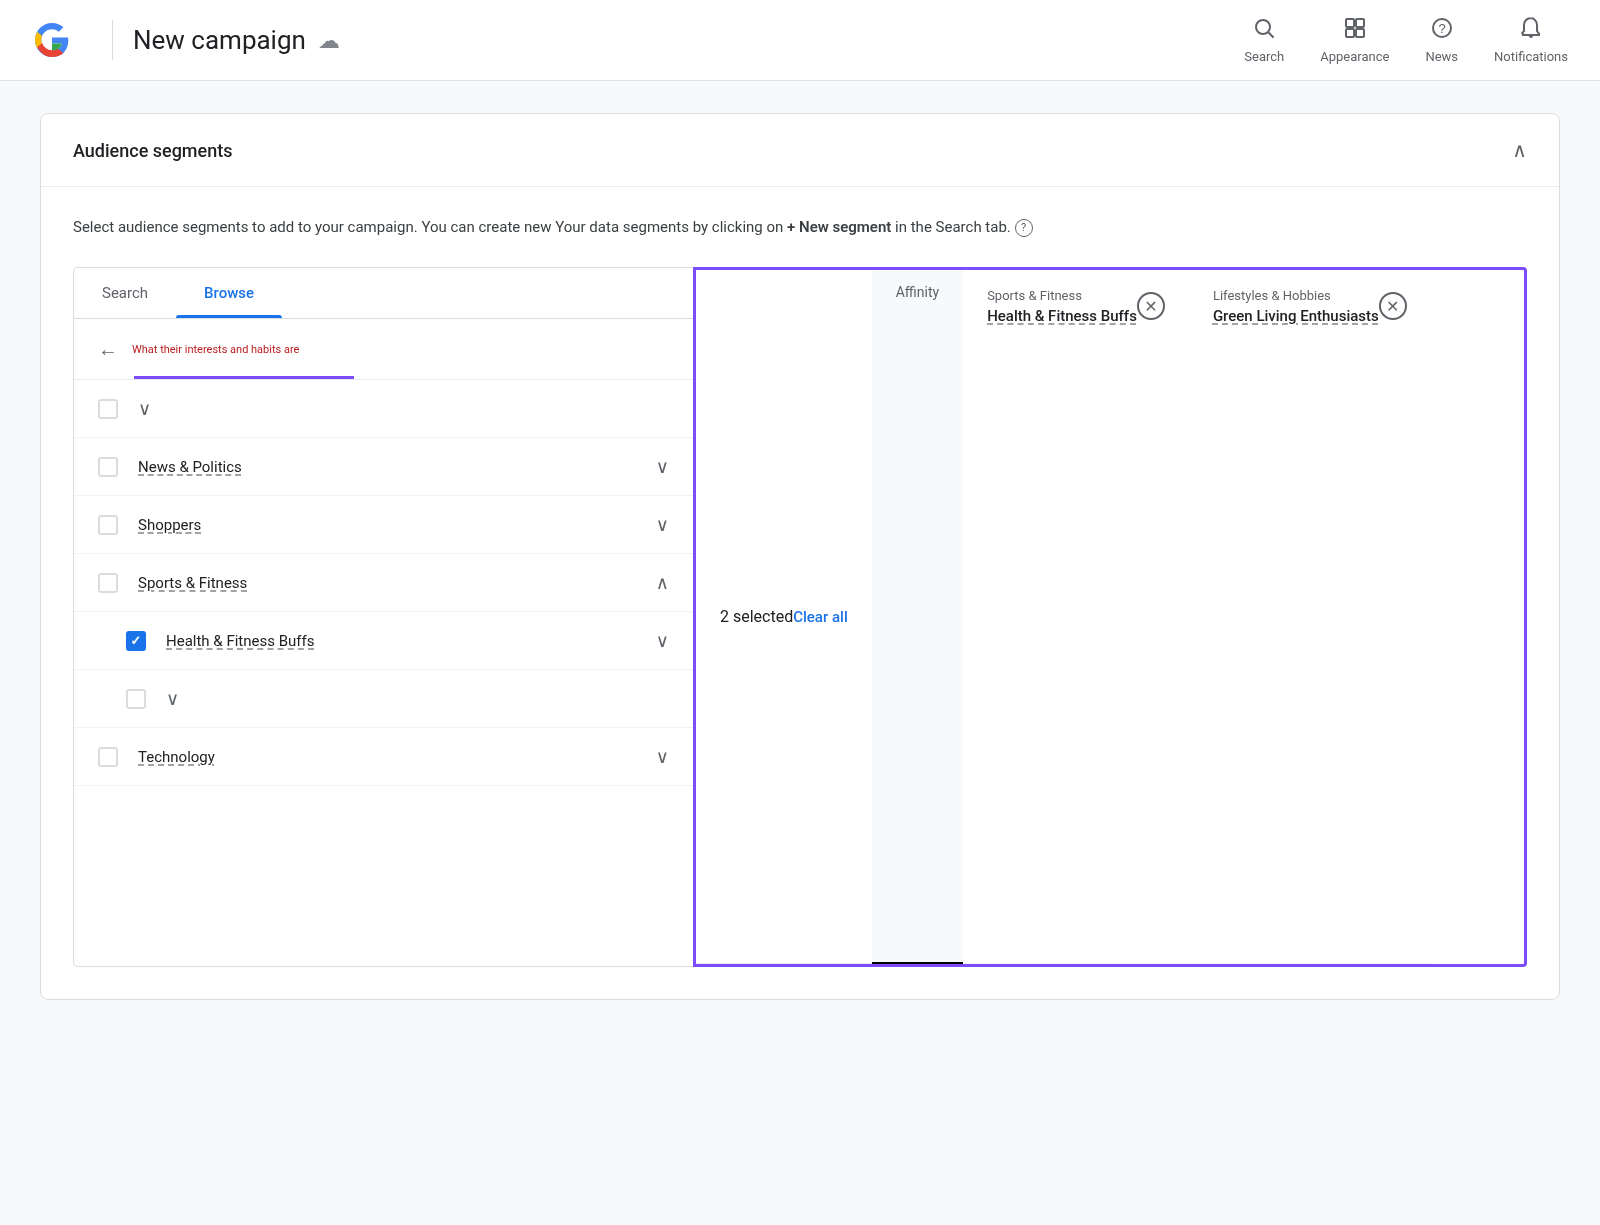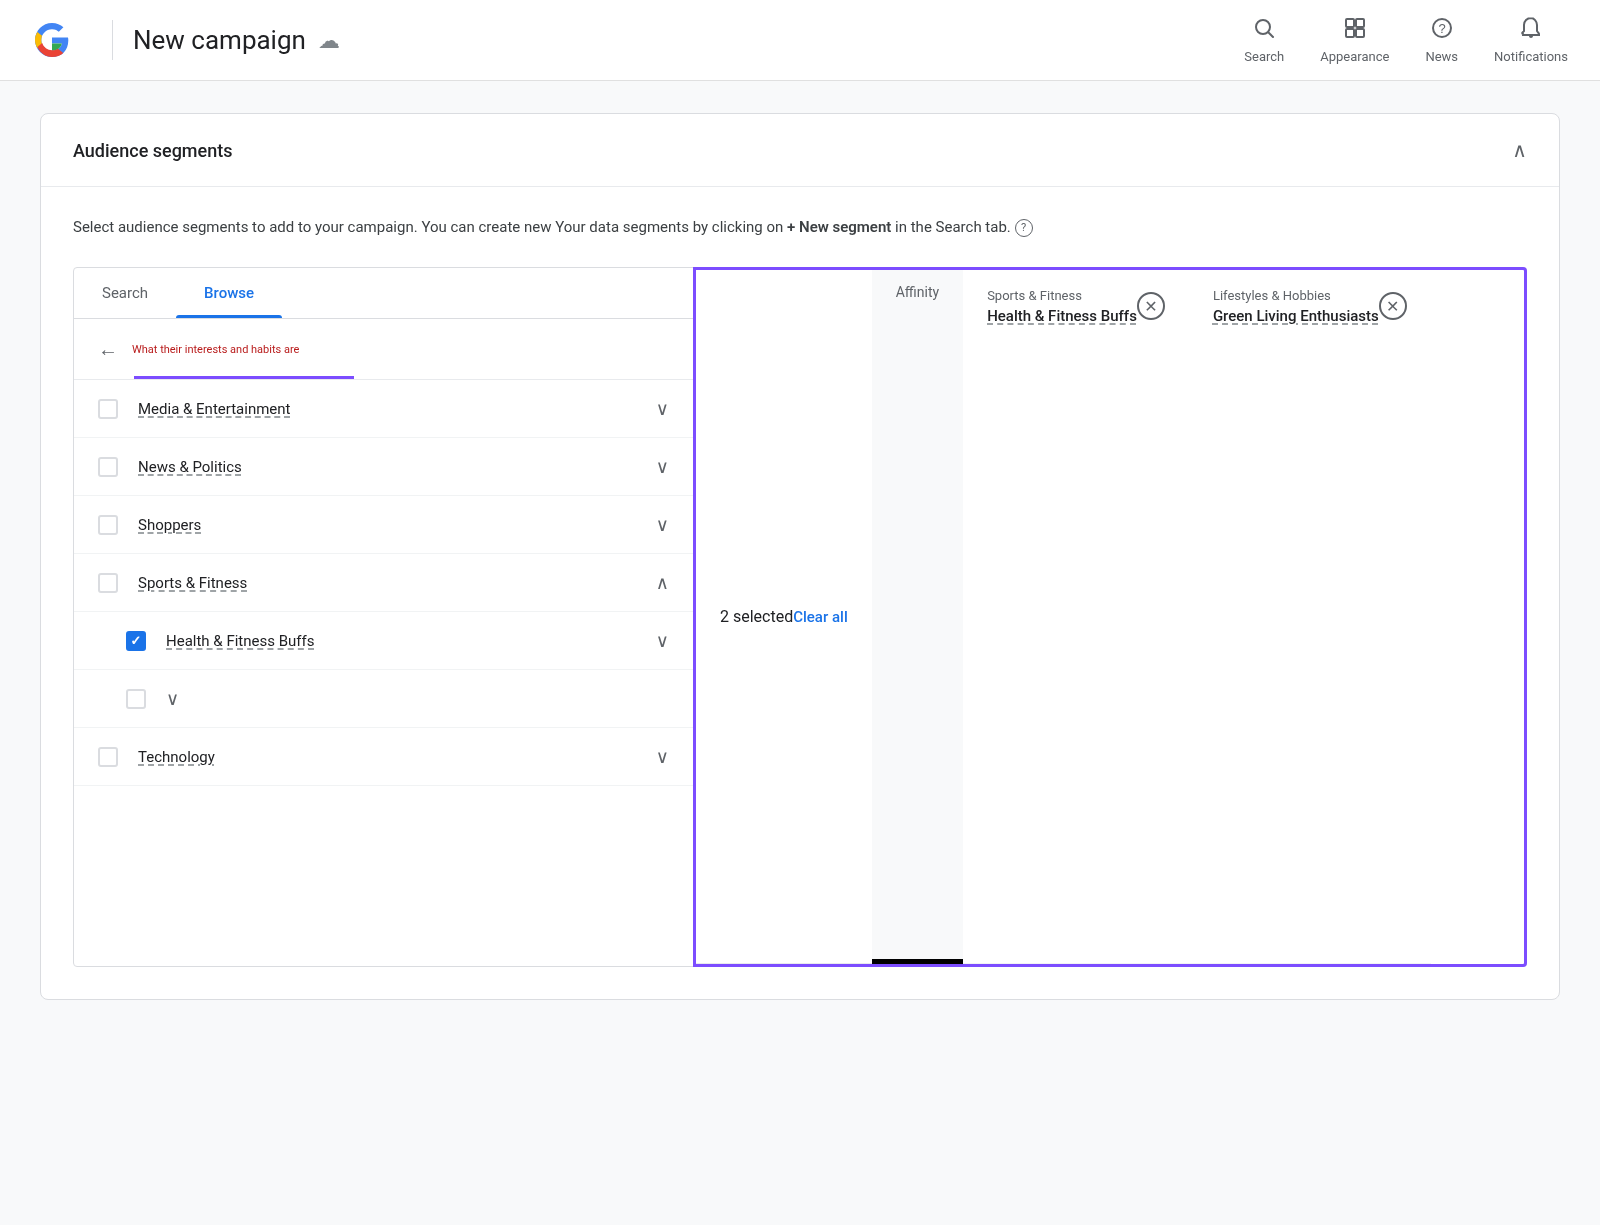--- a/index.html
+++ b/index.html
@@ -267,7 +267,7 @@
       font-size: 14px;
       color: #5f6368;
       background: #f8f9fa;
-      border-bottom: 5px solid #000000;
+      border-bottom: 2px solid #000000;
     }
     .selected-item {
       padding: 18px 24px;

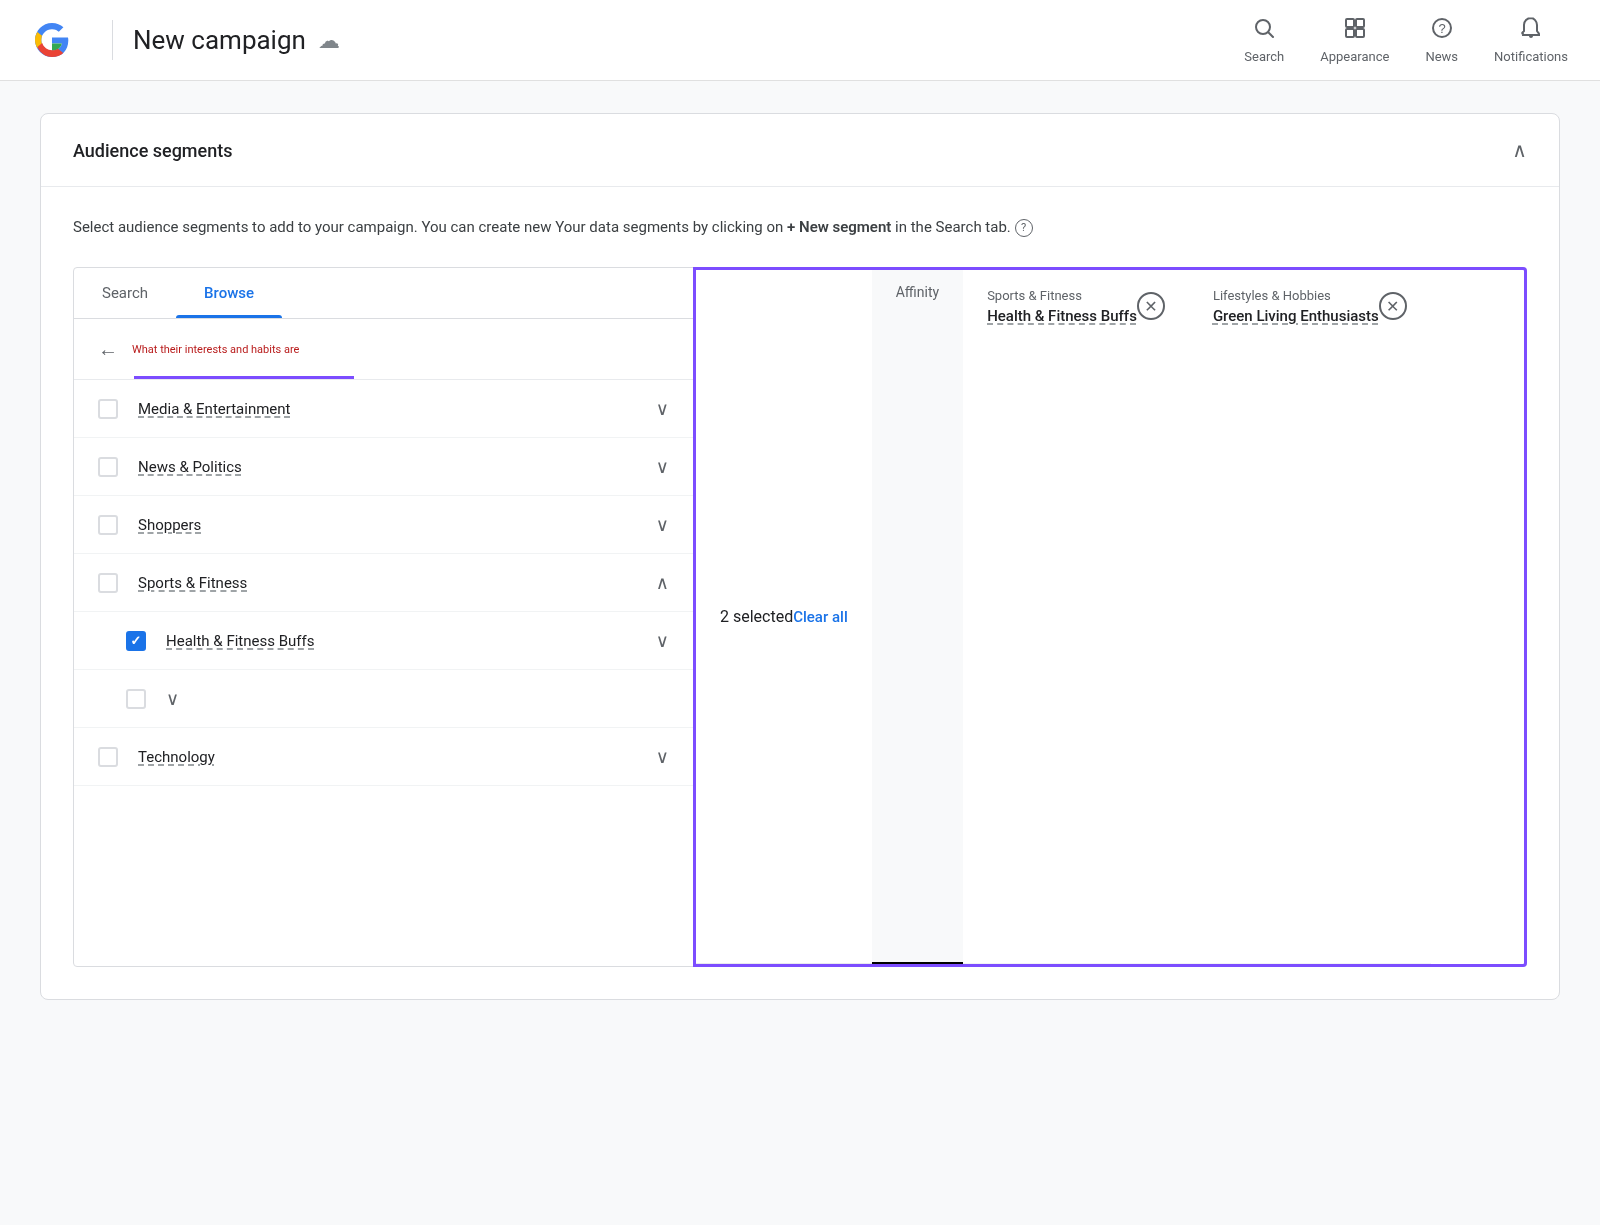--- a/index.html
+++ b/index.html
@@ -401,7 +401,6 @@
 
           <div class="list-item">
             <div class="checkbox"></div>
-            <span class="list-label">Media &amp; Entertainment</span>
             <span class="expand-icon">∨</span>
           </div>
           <div class="list-item">

